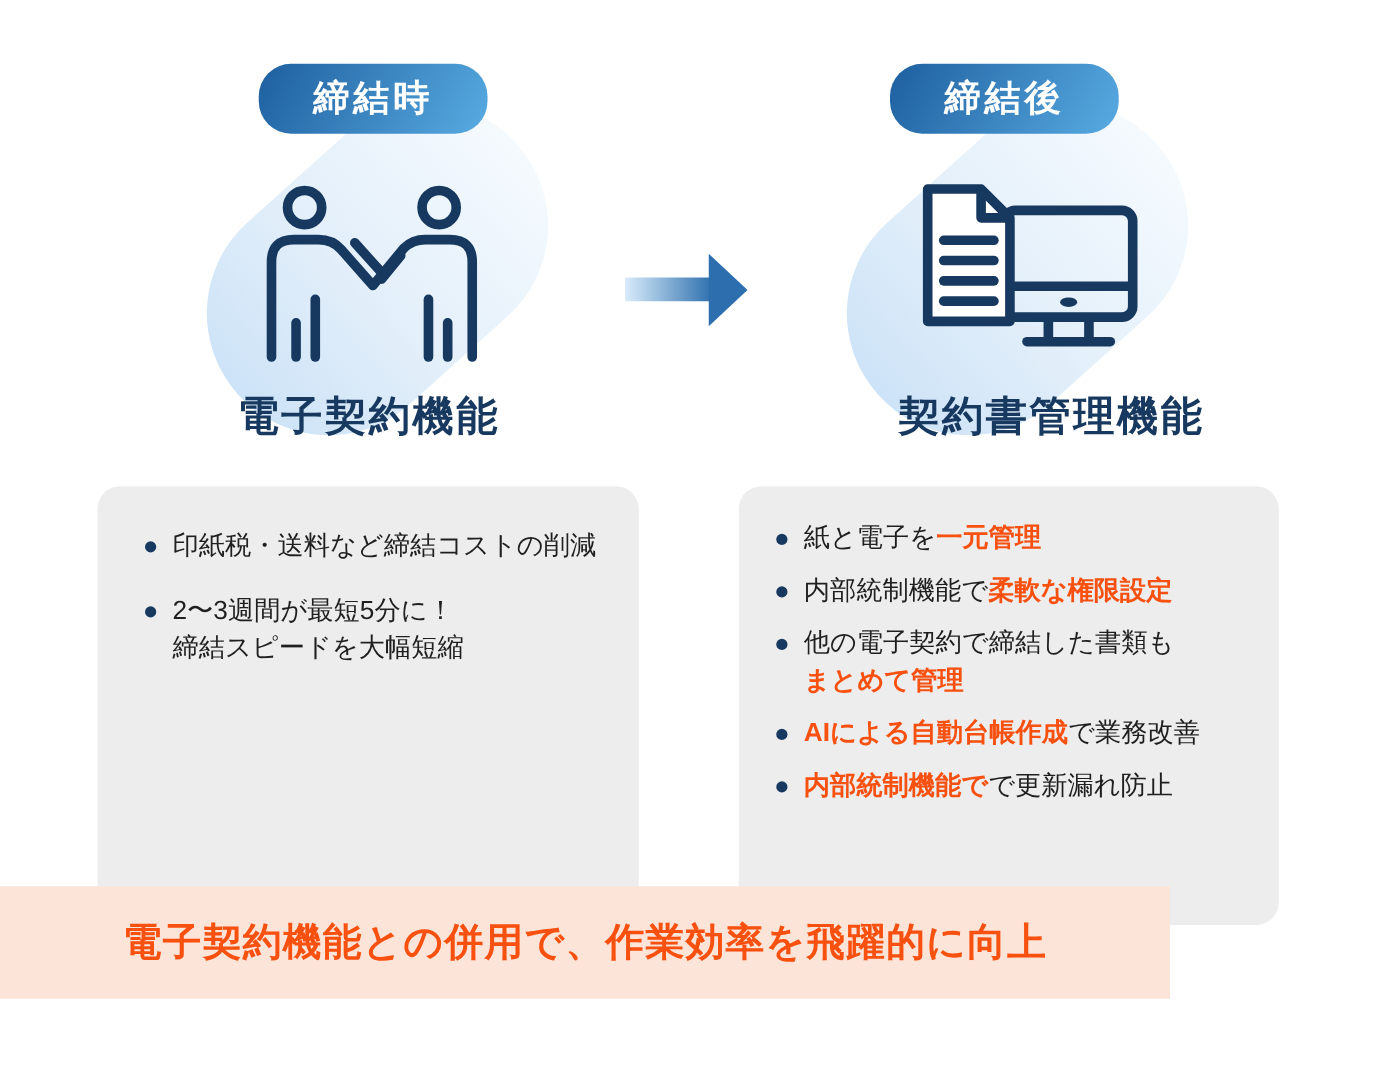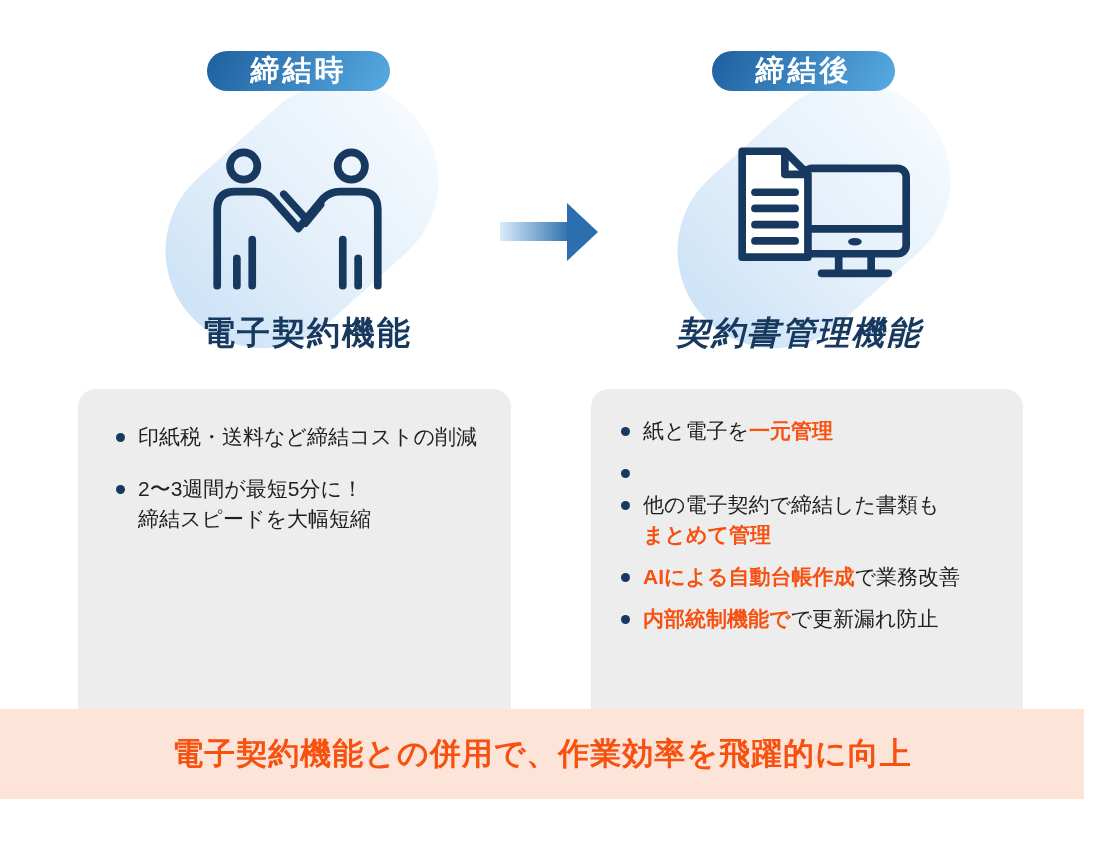--- a/index.html
+++ b/index.html
@@ -21,7 +21,7 @@
   .blob.right{left:664px; top:118px;}
 
   
-  .badge{position:absolute; top:51px; width:183px; height:40px; border-radius:26px;
+  .badge{position:absolute; top:51px; width:183px; height:56px; border-radius:26px;
          background:linear-gradient(120deg,var(--c-badge_start) 0%, var(--c-badge_end) 100%);
          color:#fff; font-size:29px; font-weight:bold; letter-spacing:3px;
          display:flex; align-items:center; justify-content:center;}

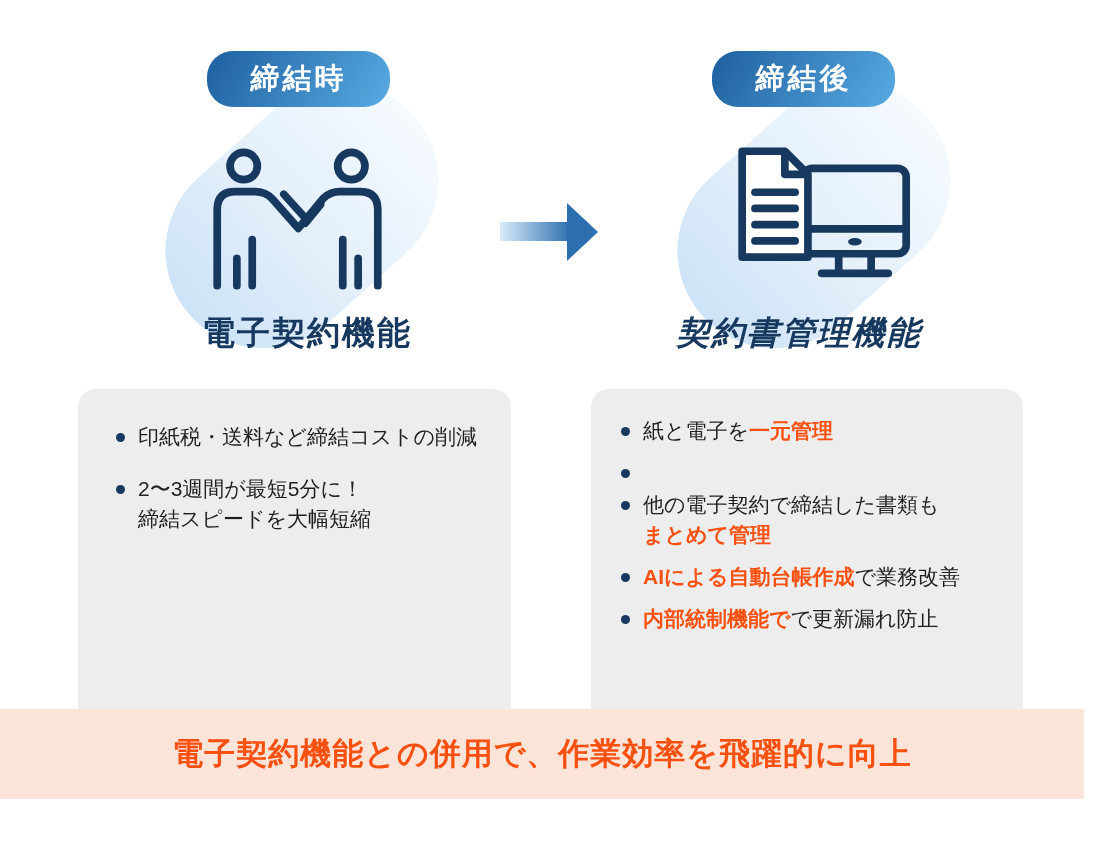--- a/index.html
+++ b/index.html
@@ -38,7 +38,7 @@
   
   .title{position:absolute; top:311px; width:430px; text-align:center;
          color:var(--c-navy); font-size:33px; font-weight:bold; letter-spacing:2px;}
-  .title.left{left:92px;}
+  .title.left{left:80px;}
   .title.right{left:584px;font-style:italic;}
 
   

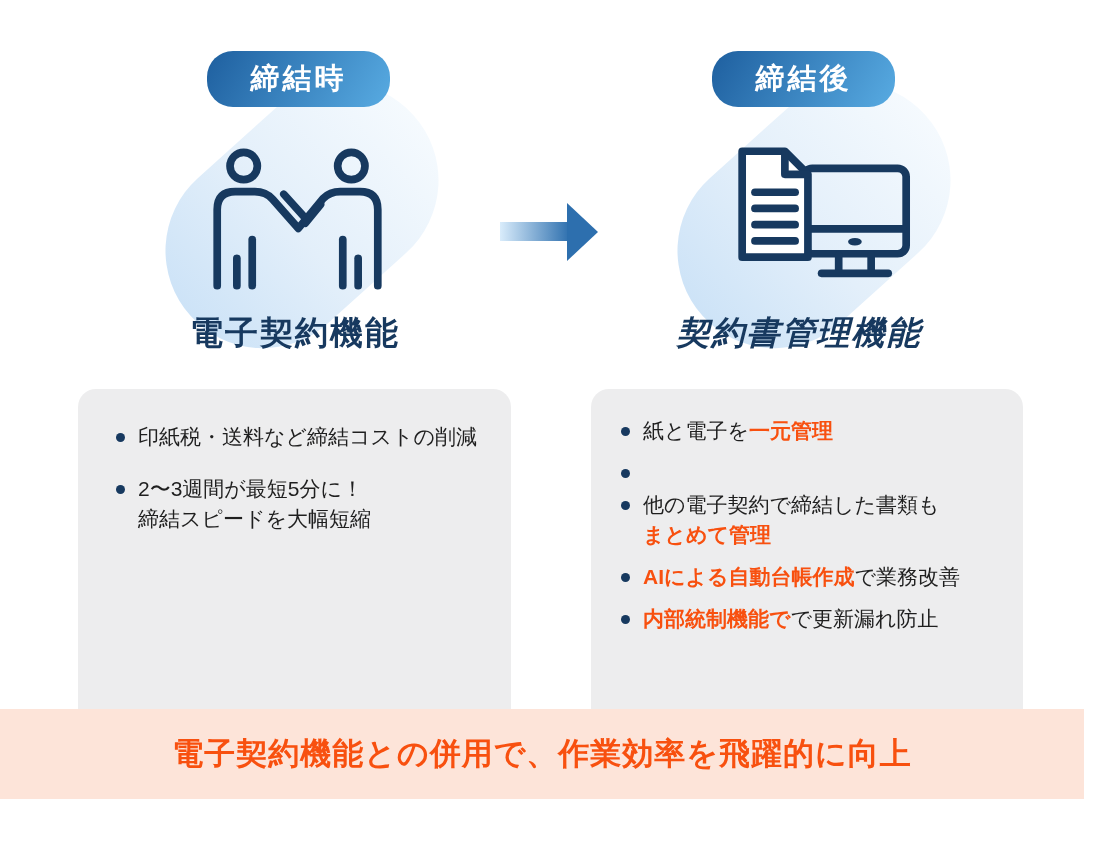--- a/index.html
+++ b/index.html
@@ -39,7 +39,7 @@
   .title{position:absolute; top:311px; width:430px; text-align:center;
          color:var(--c-navy); font-size:33px; font-weight:bold; letter-spacing:2px;}
   .title.left{left:80px;}
-  .title.right{left:584px;font-style:italic;}
+  .title.right{left:626px;}
 
   
   .box{position:absolute; top:389px; height:351px; background:var(--c-box_bg); border-radius:18px;}

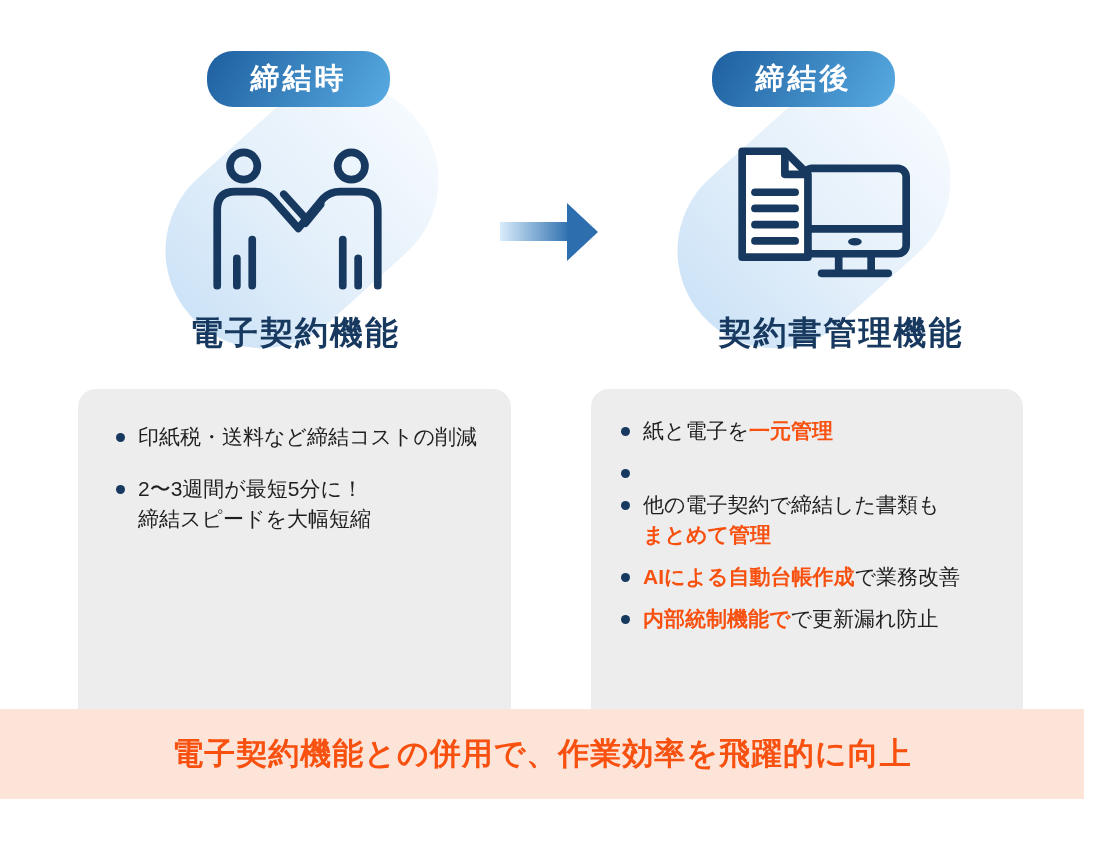--- a/index.html
+++ b/index.html
@@ -137,6 +137,7 @@
         </li>
         <li>
           <span class="dot"></span>
+          <div><span>内部統制機能で</span><span class="em">柔軟な権限設定</span></div>
         </li>
         <li>
           <span class="dot"></span>

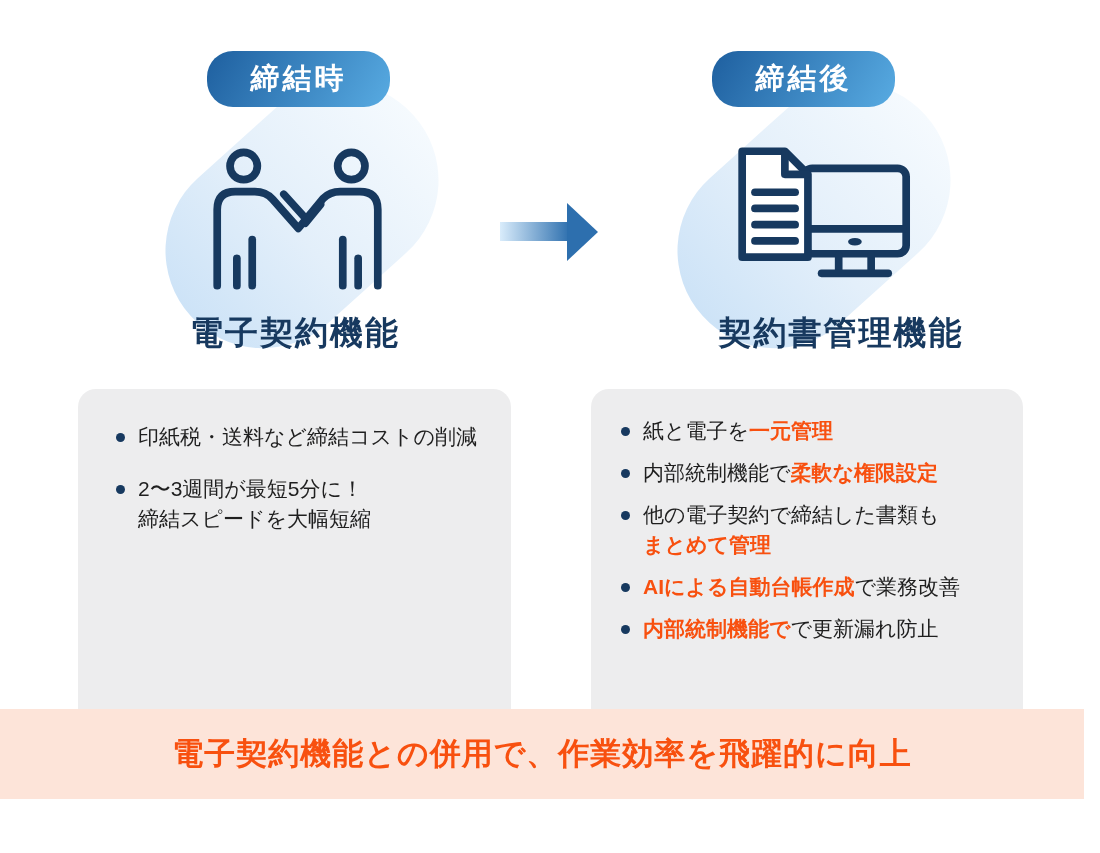--- a/index.html
+++ b/index.html
@@ -53,7 +53,7 @@
   .em{color:var(--c-orange); font-weight:bold;margin-top:12px;}
 
   
-  .banner{position:absolute; left:0; top:709px; width:1084px; height:90px;
+  .banner{position:absolute; left:0; top:709px; width:936px; height:90px;
           background:var(--c-banner_bg); display:flex; align-items:center; justify-content:center;}
   .banner span{color:var(--c-orange); font-size:31px; font-weight:bold; letter-spacing:1px;}
 </style>

